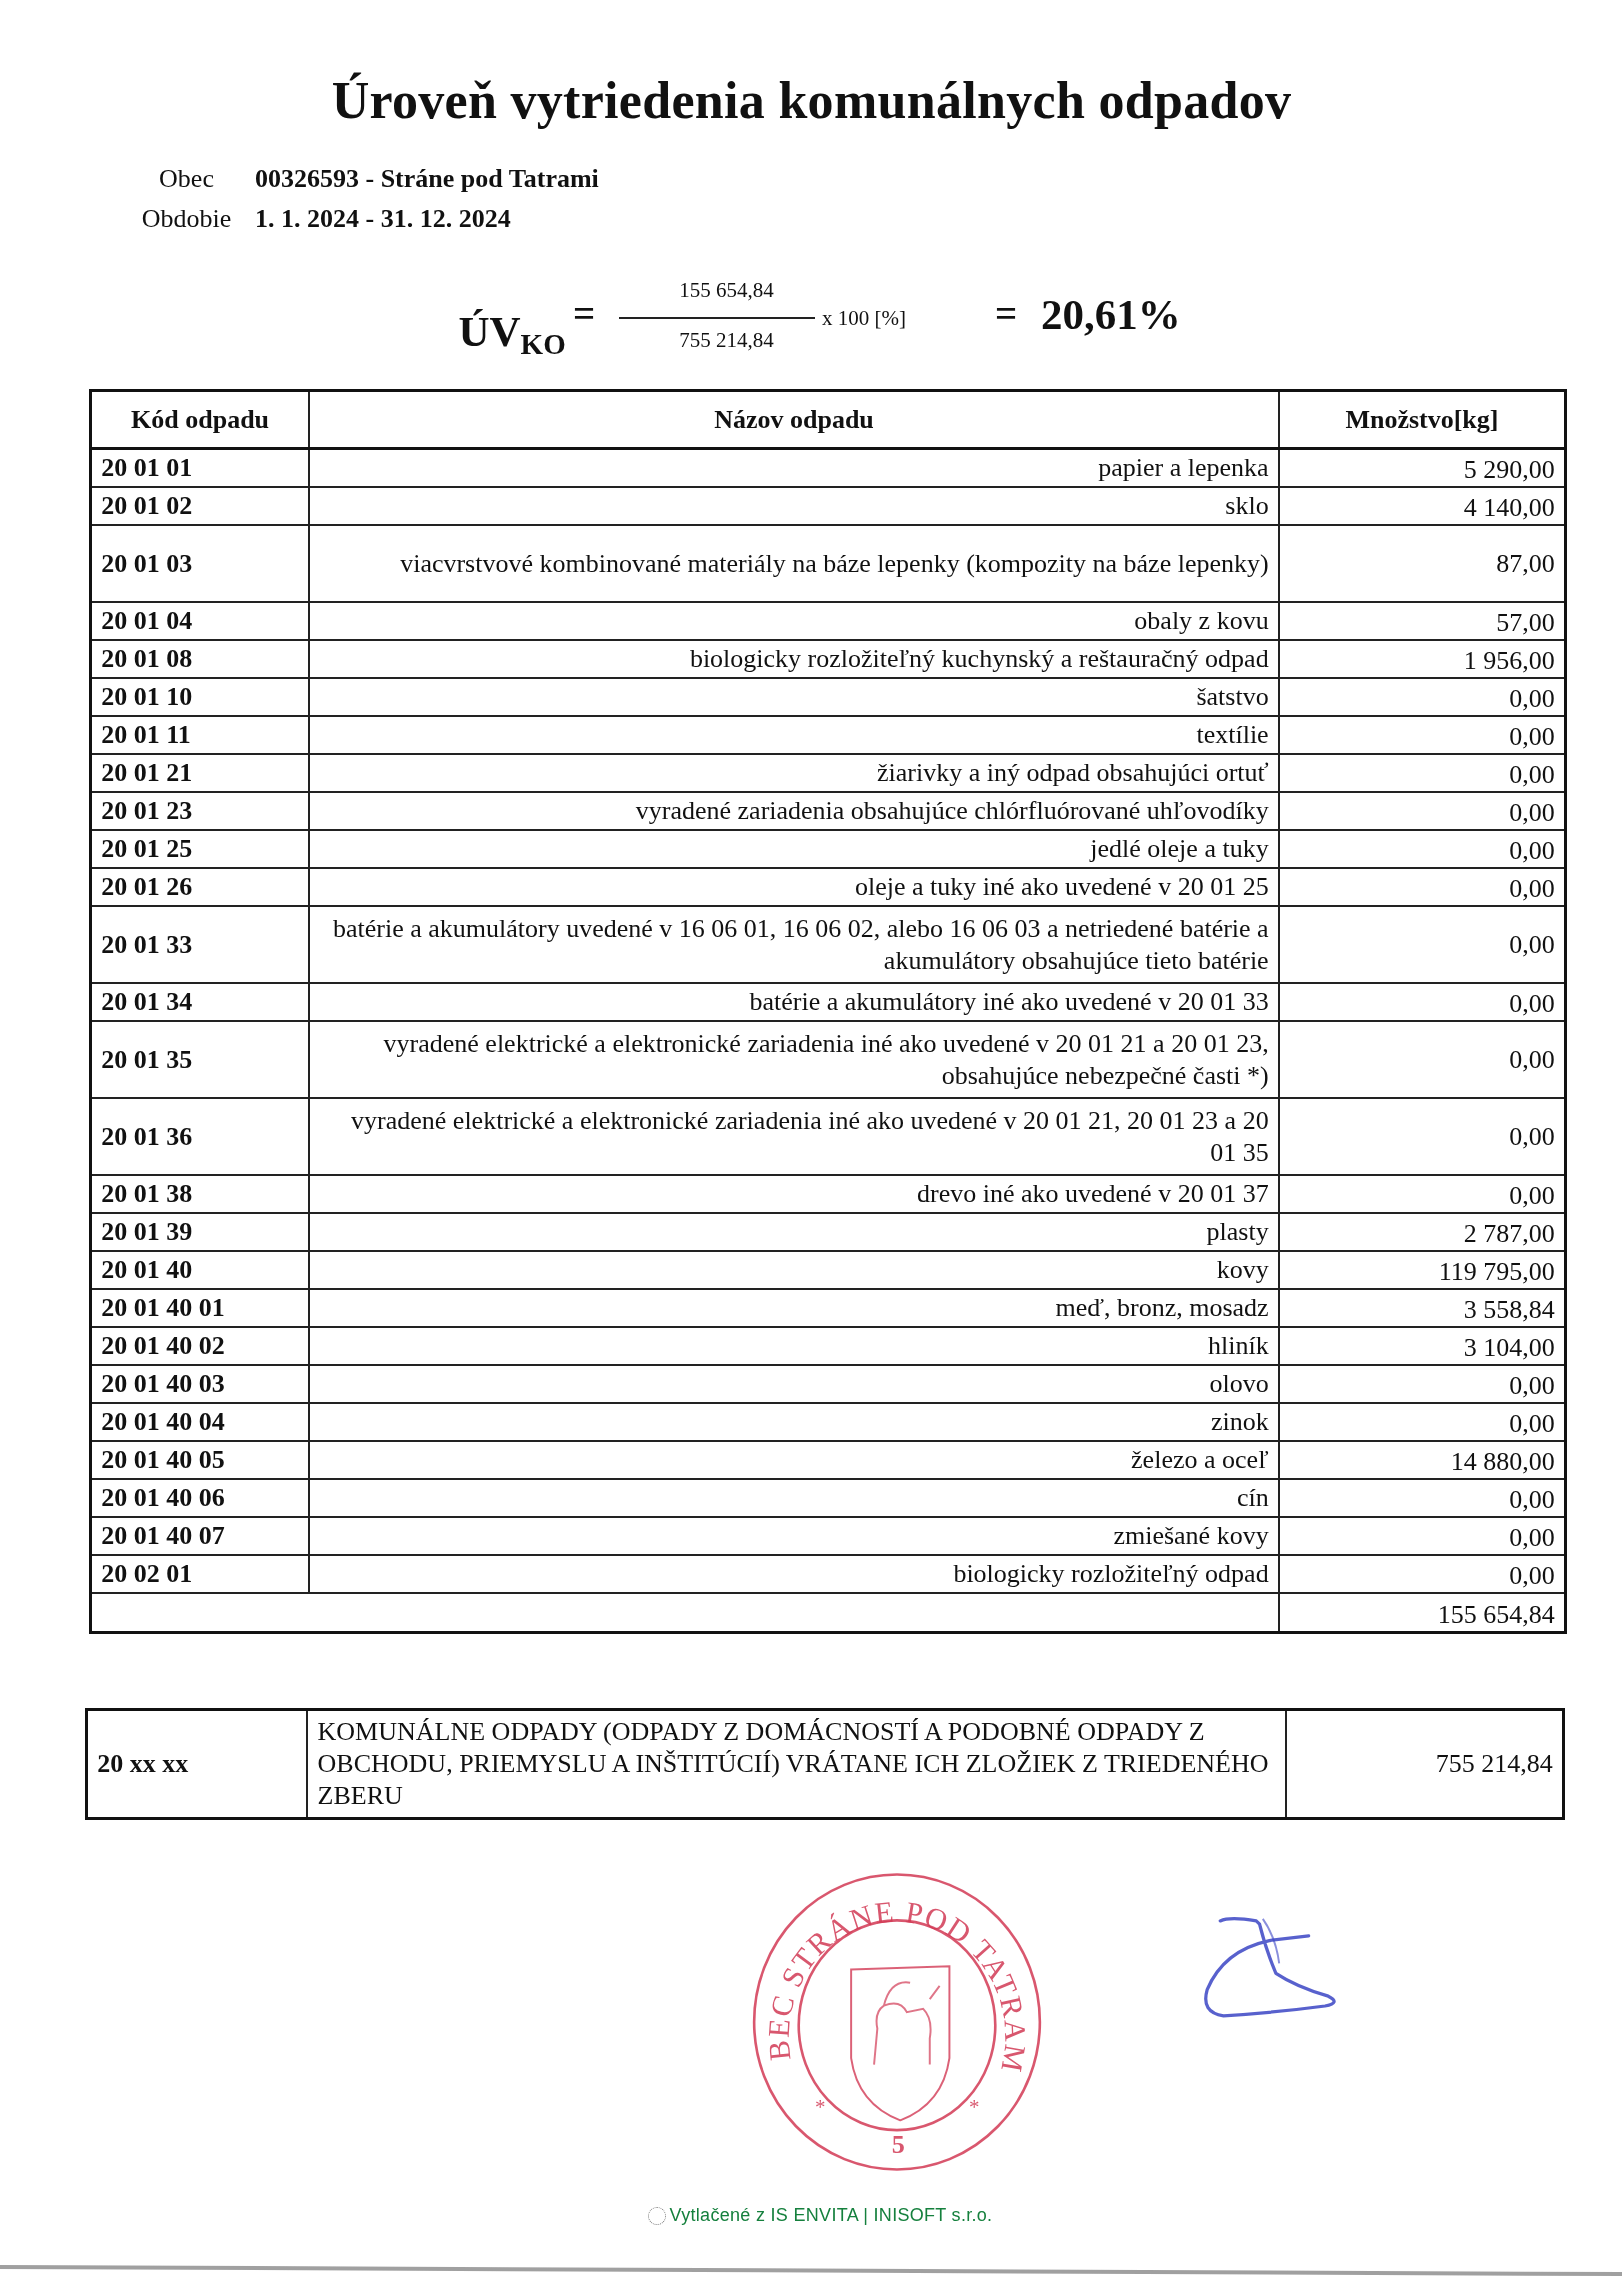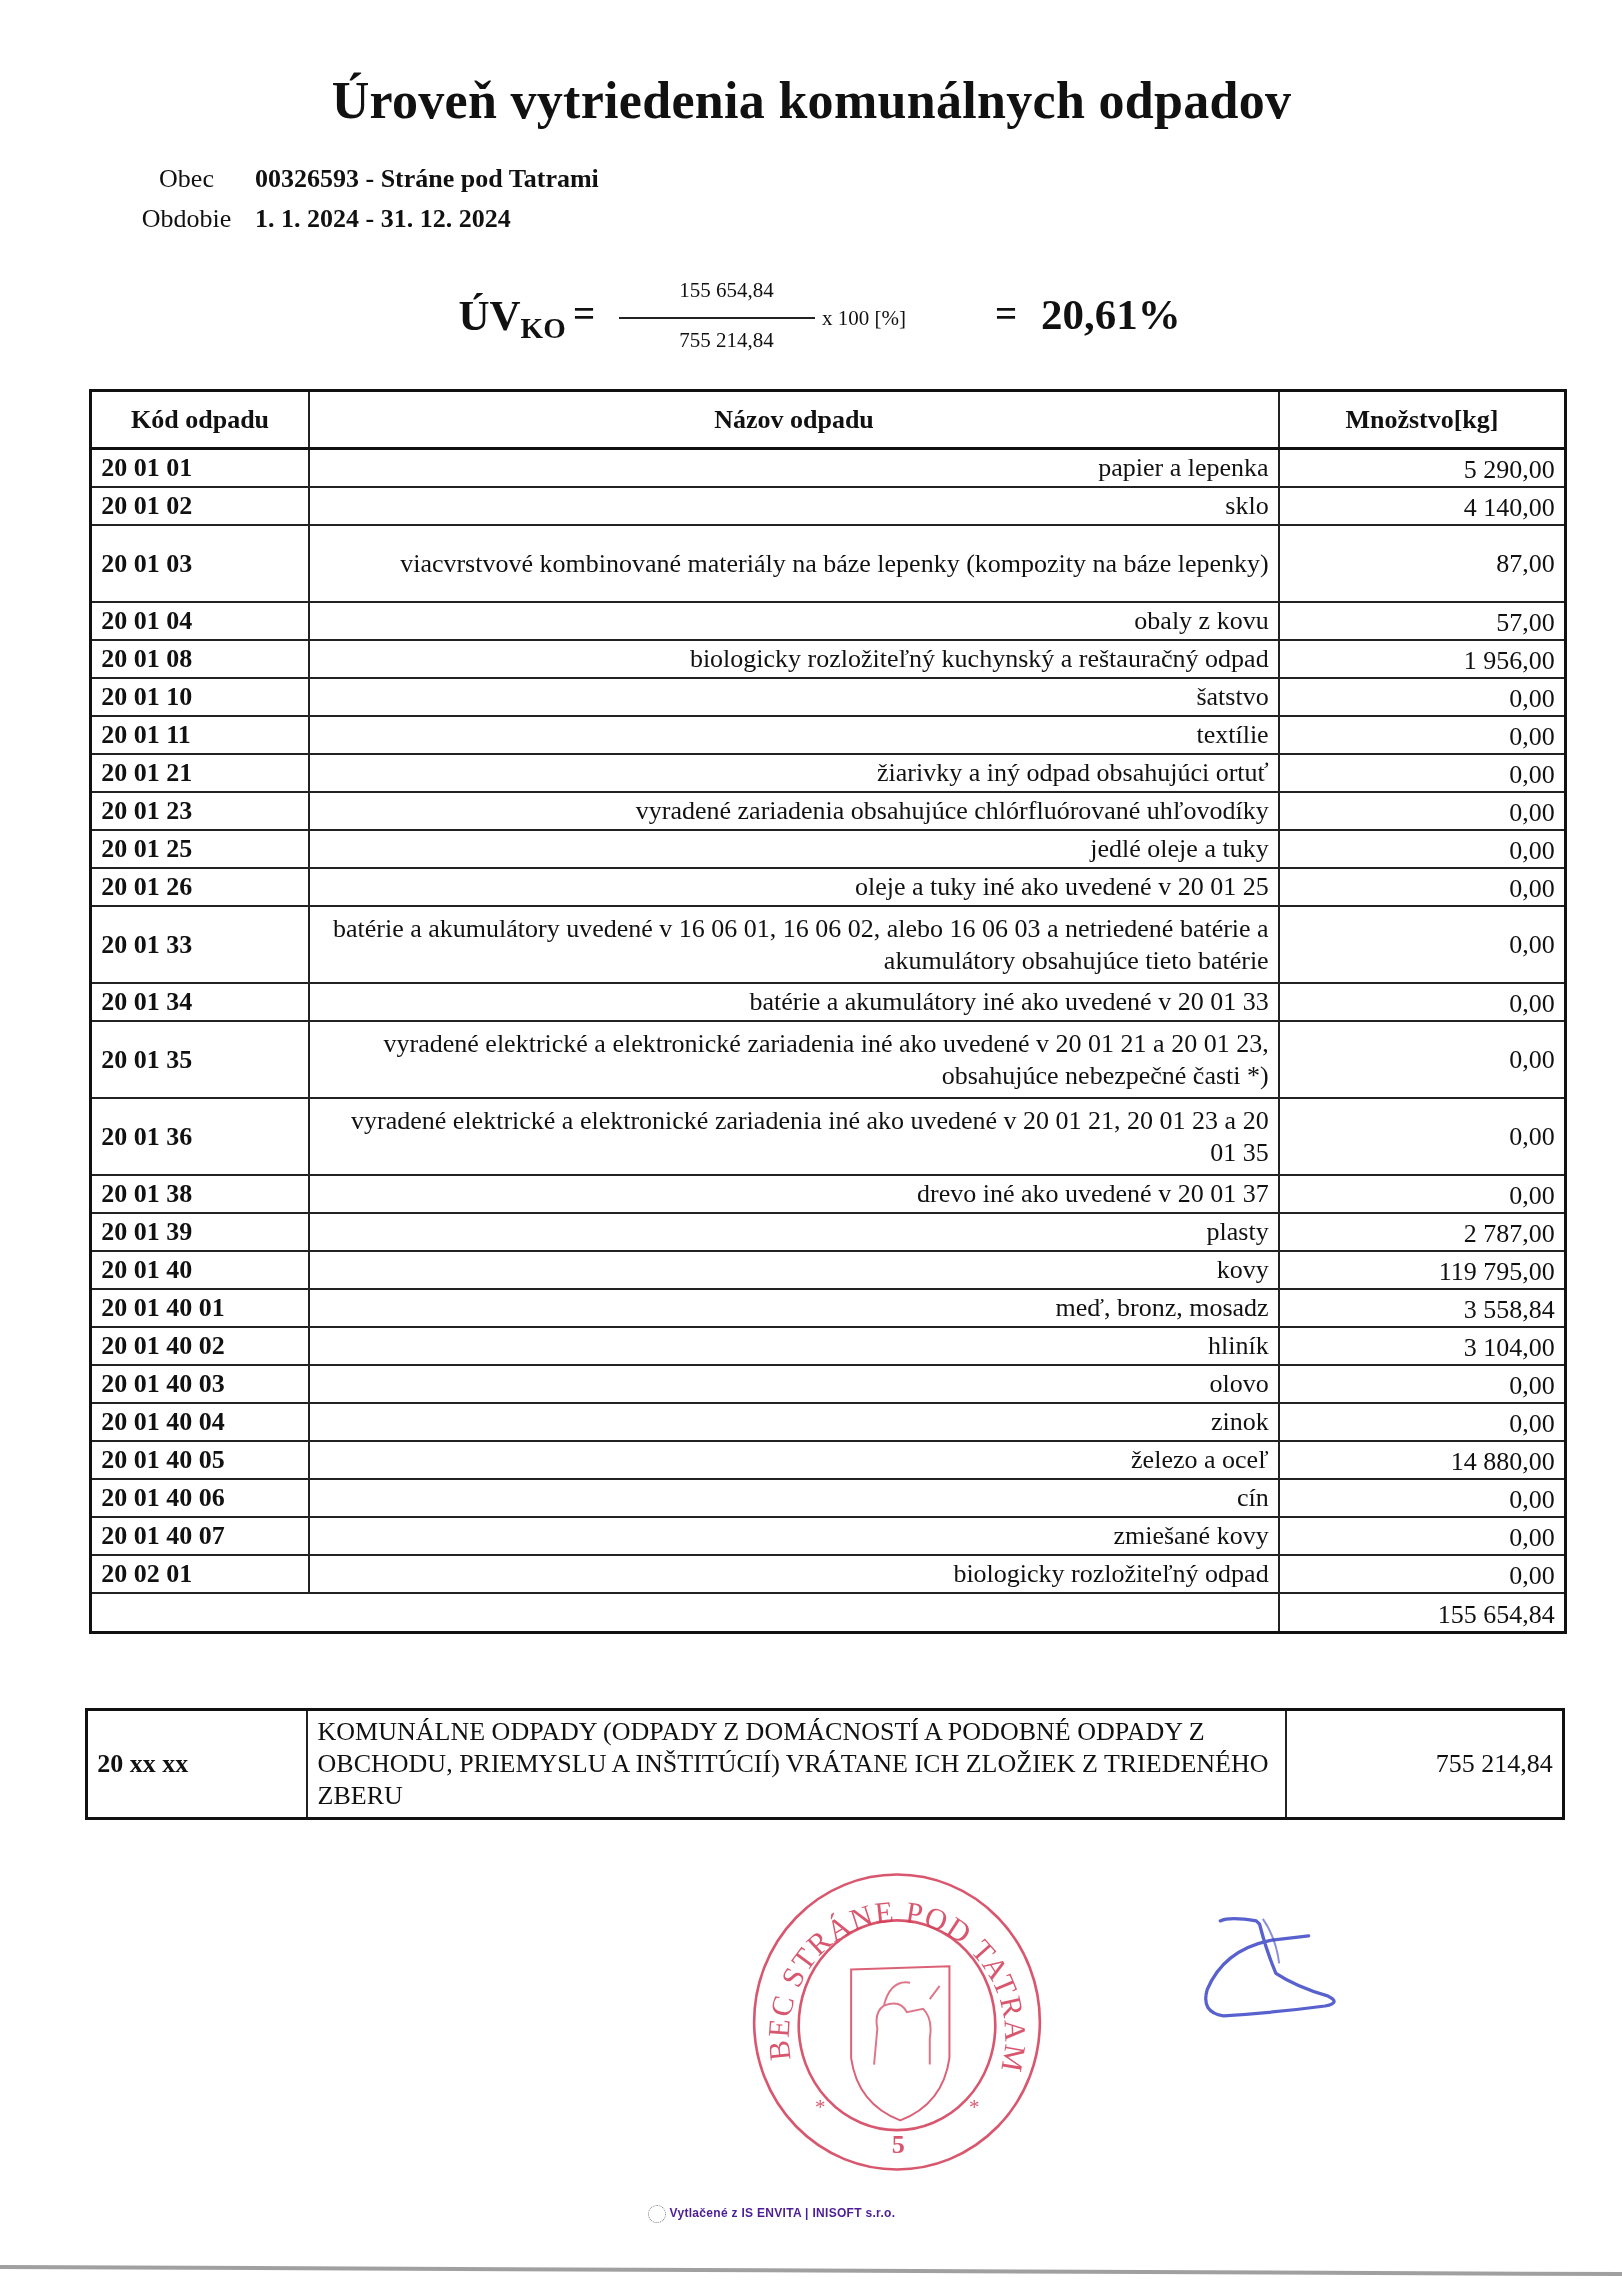--- a/index.html
+++ b/index.html
@@ -11,7 +11,7 @@
   .meta .lbl { display:inline-block; width:137px; }
   .meta .val { font-weight:bold; }
   .formula { position:absolute; top:265px; left:452px; width:753px; height:98px; }
-  .f-uv { position:absolute; left:6.5px; top:26px; font-size:43px; font-weight:bold; }
+  .f-uv { position:absolute; left:6.5px; top:42px; font-size:43px; font-weight:bold; }
   .f-uv sub { font-size:29px; vertical-align:-7.9px; }
   .f-eq1 { position:absolute; left:121px; top:26px; font-size:39px; font-weight:bold; }
   .f-num { position:absolute; left:222px; top:13px; width:105px; text-align:center; font-size:21px; }

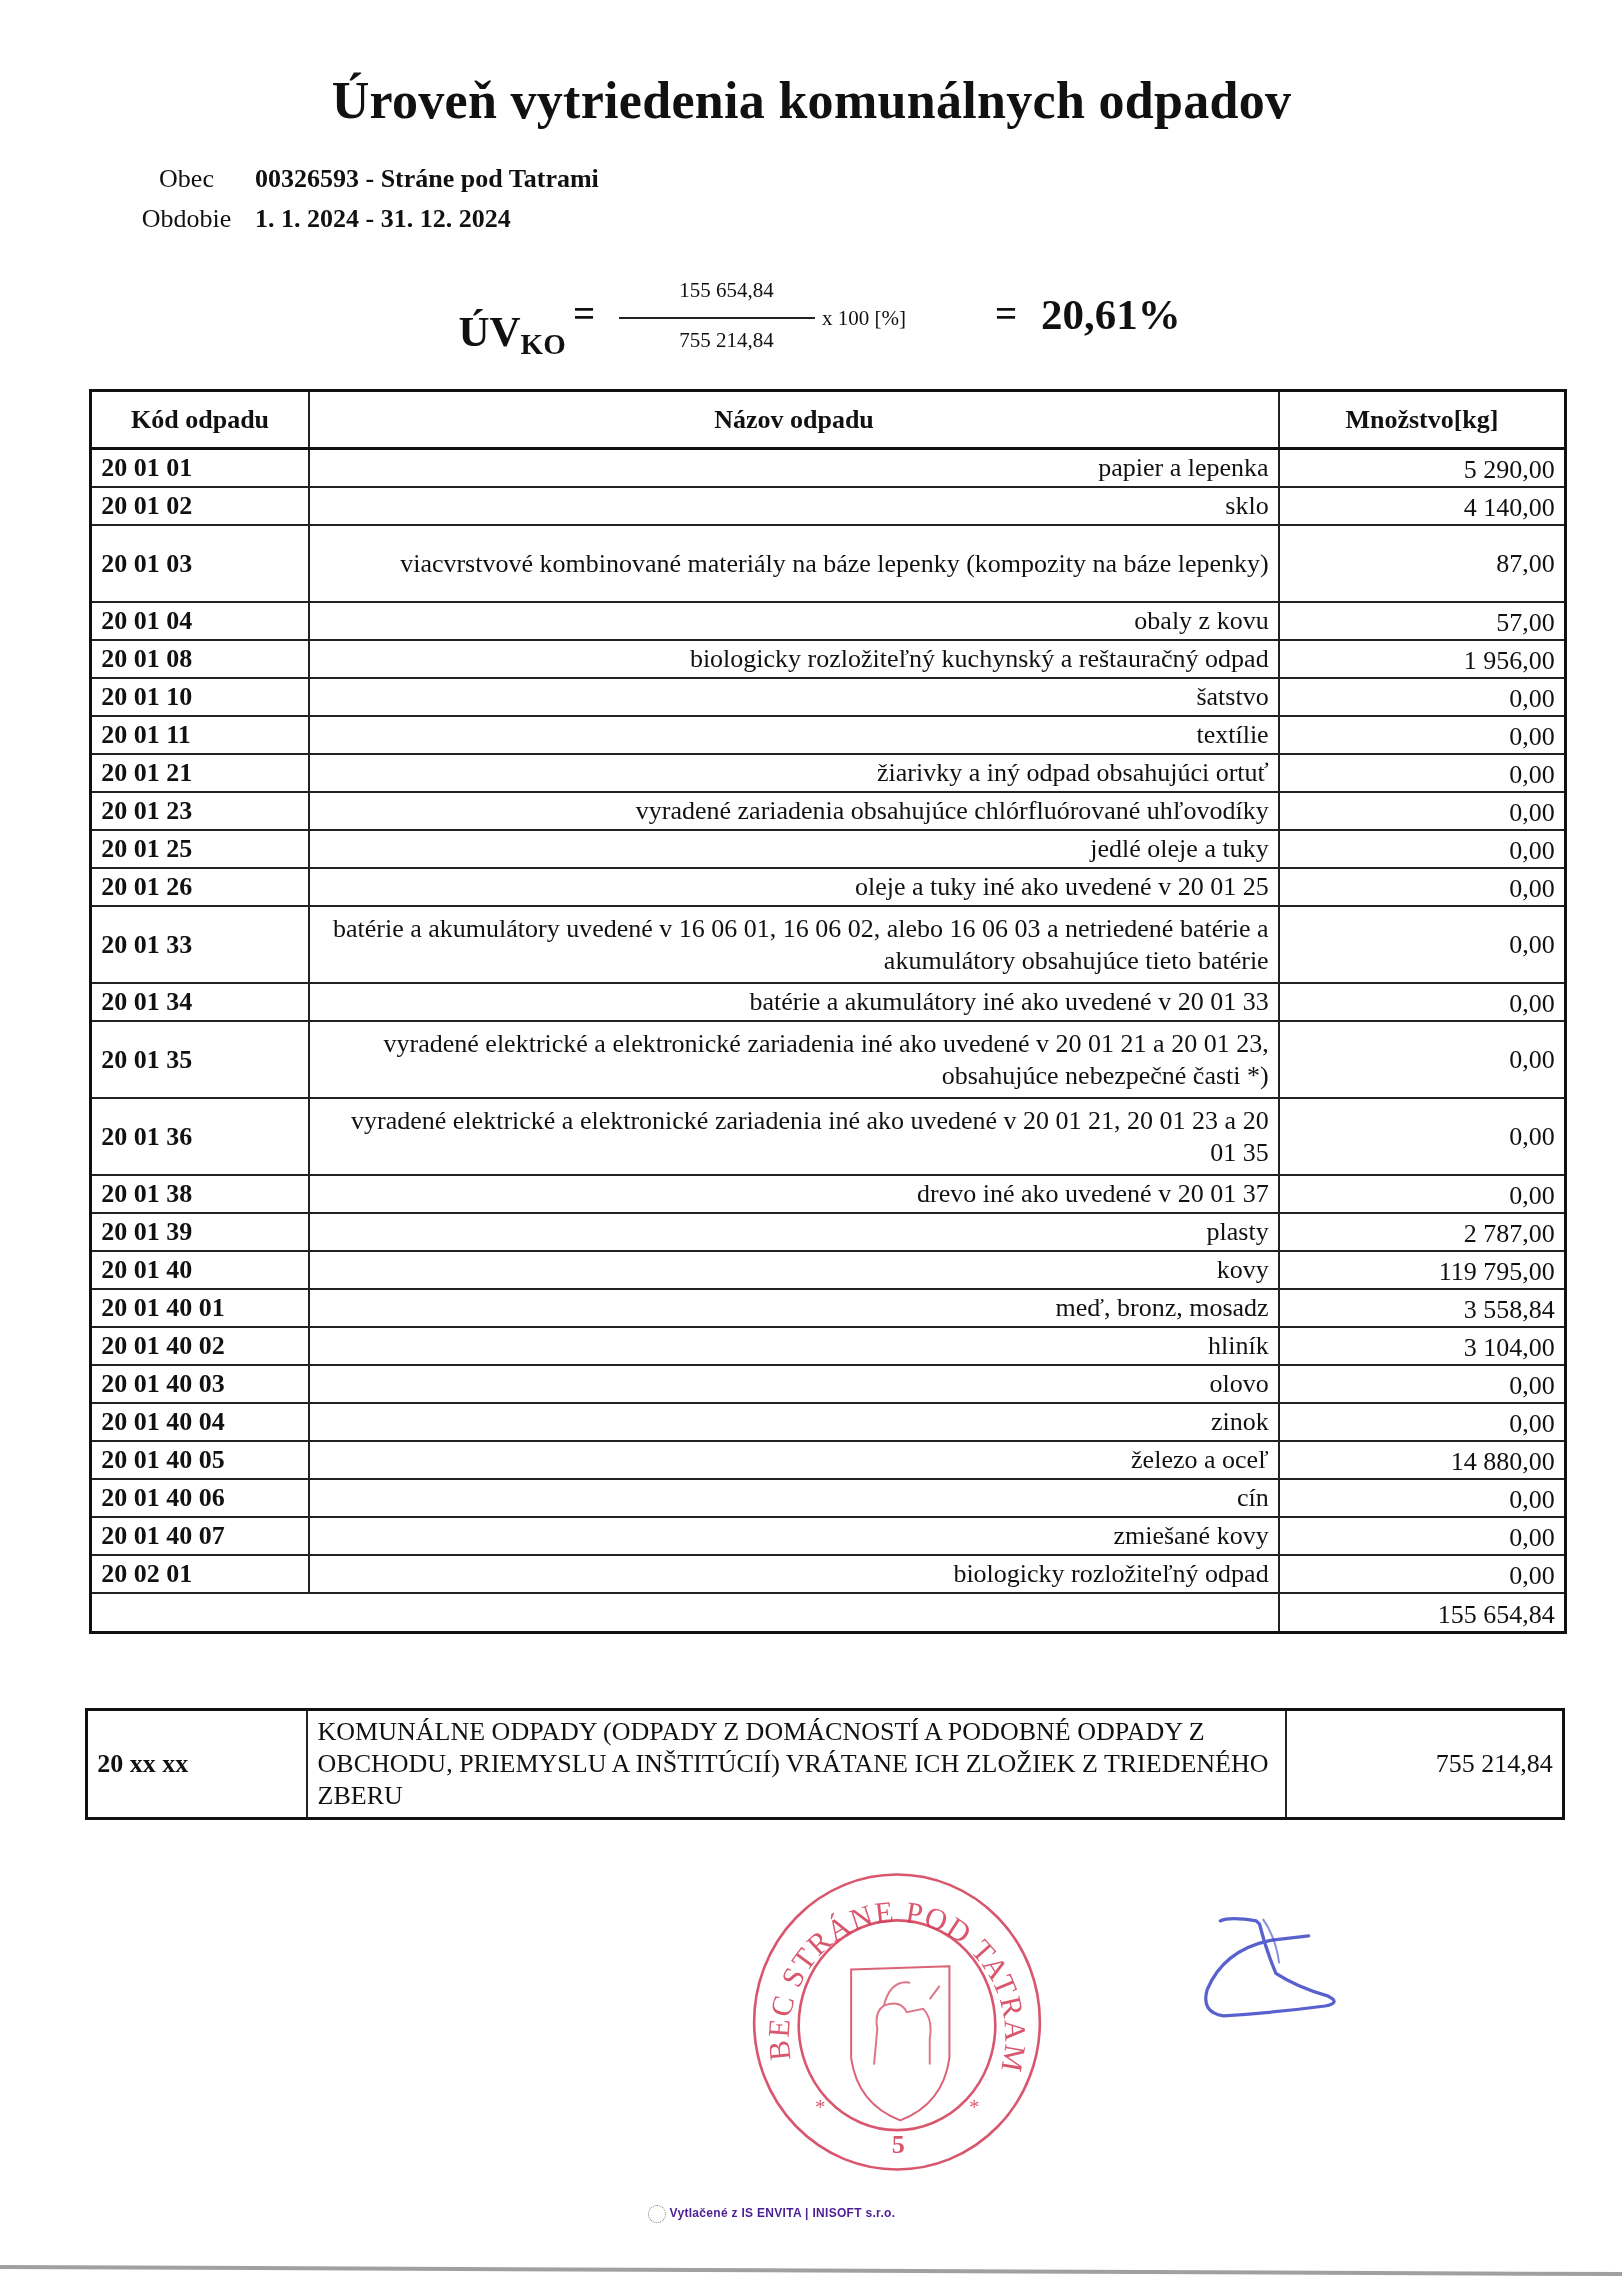--- a/index.html
+++ b/index.html
@@ -46,7 +46,7 @@
   .stamp { position:absolute; left:743px; top:1868px; width:308px; height:308px; }
   .signature { position:absolute; left:1145px; top:1911px; width:216px; height:118px; }
   .footer { position:absolute; left:648px; top:2205px; font-family:"Liberation Sans","DejaVu Sans",sans-serif;
-            font-size:12px; color:#4c1d95; letter-spacing:0.3px;font-weight:bold; }
+            font-size:18px; color:#15803d; letter-spacing:0.3px; }
   .footer .logo { display:inline-block; width:15.7px; height:15.7px; border:1.3px dotted #777;
                   border-radius:50%; vertical-align:middle; margin-right:3.9px; }
   .scanline { position:absolute; left:0; top:2265px; width:1623px; height:3.9px; background:#888;

